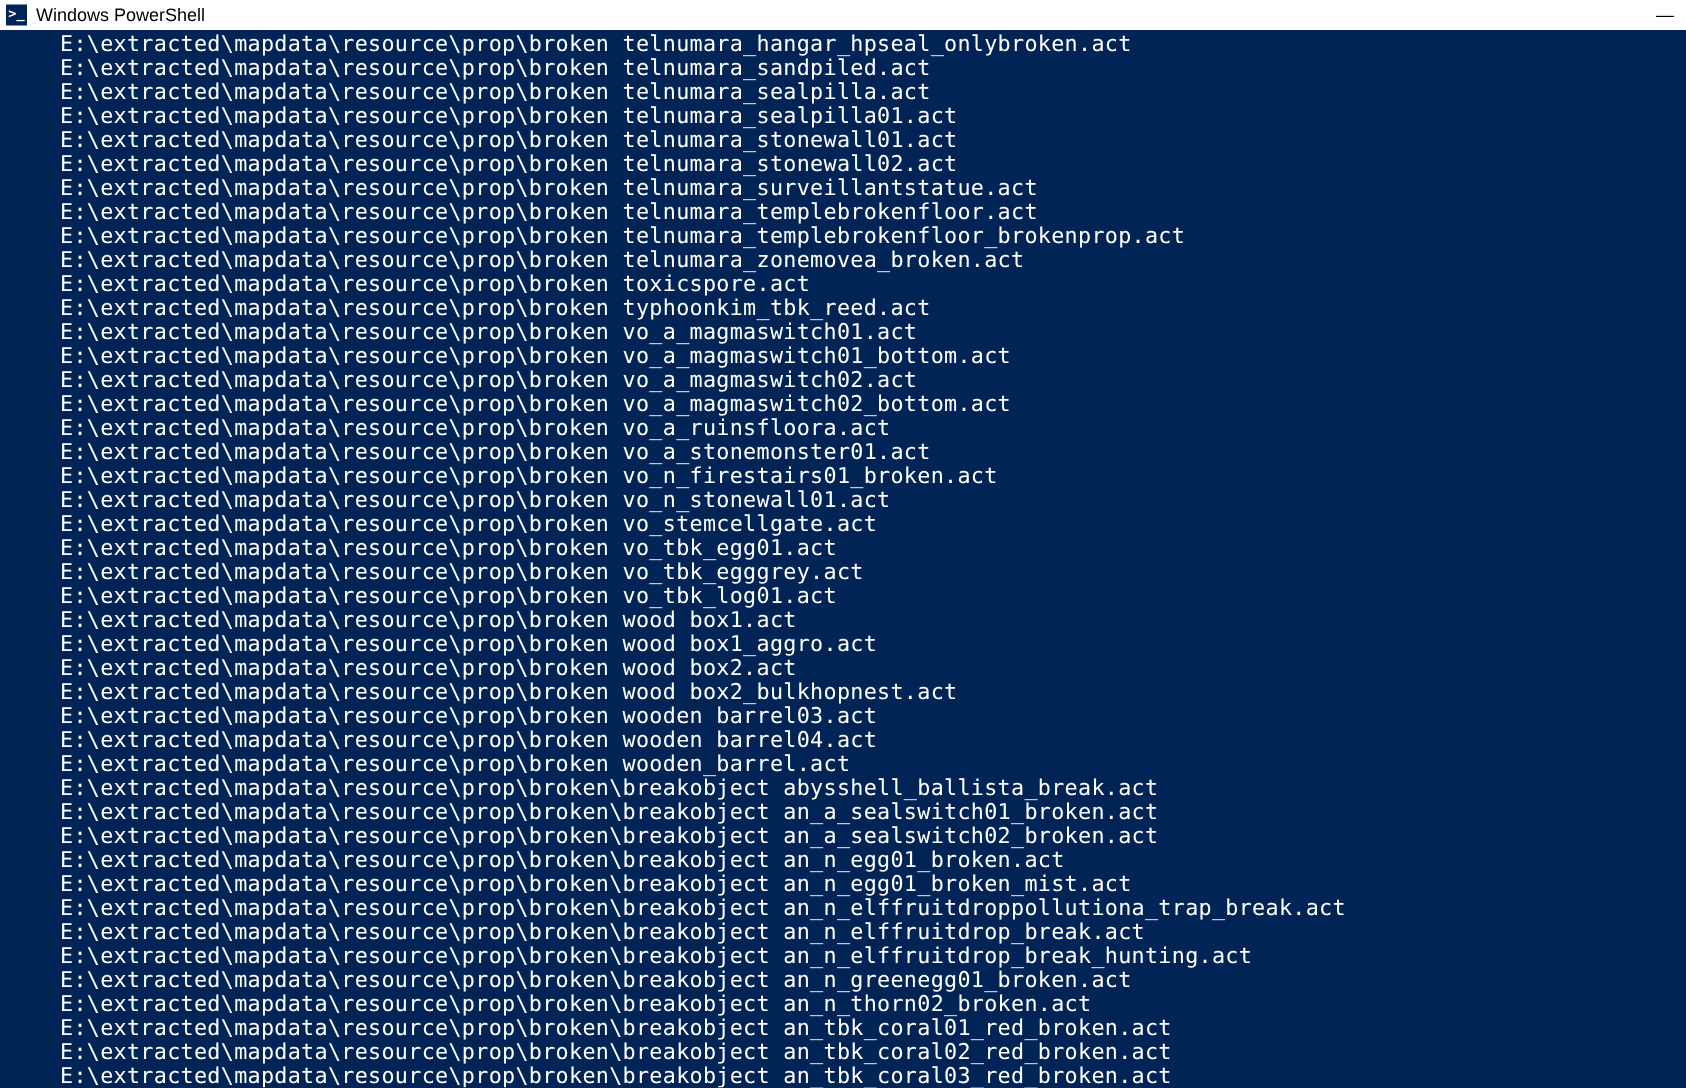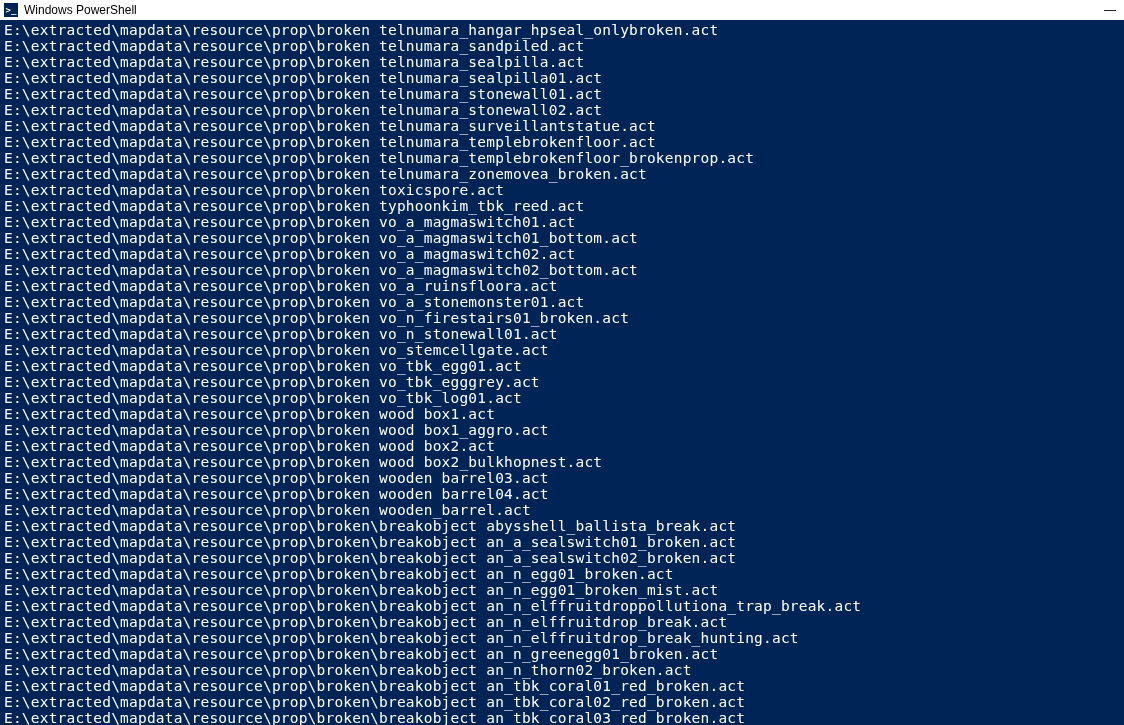--- a/index.html
+++ b/index.html
@@ -64,6 +64,7 @@
     }
     .line {
       display: block;
+      margin-left: 36px;
     }
   </style>
 </head>

